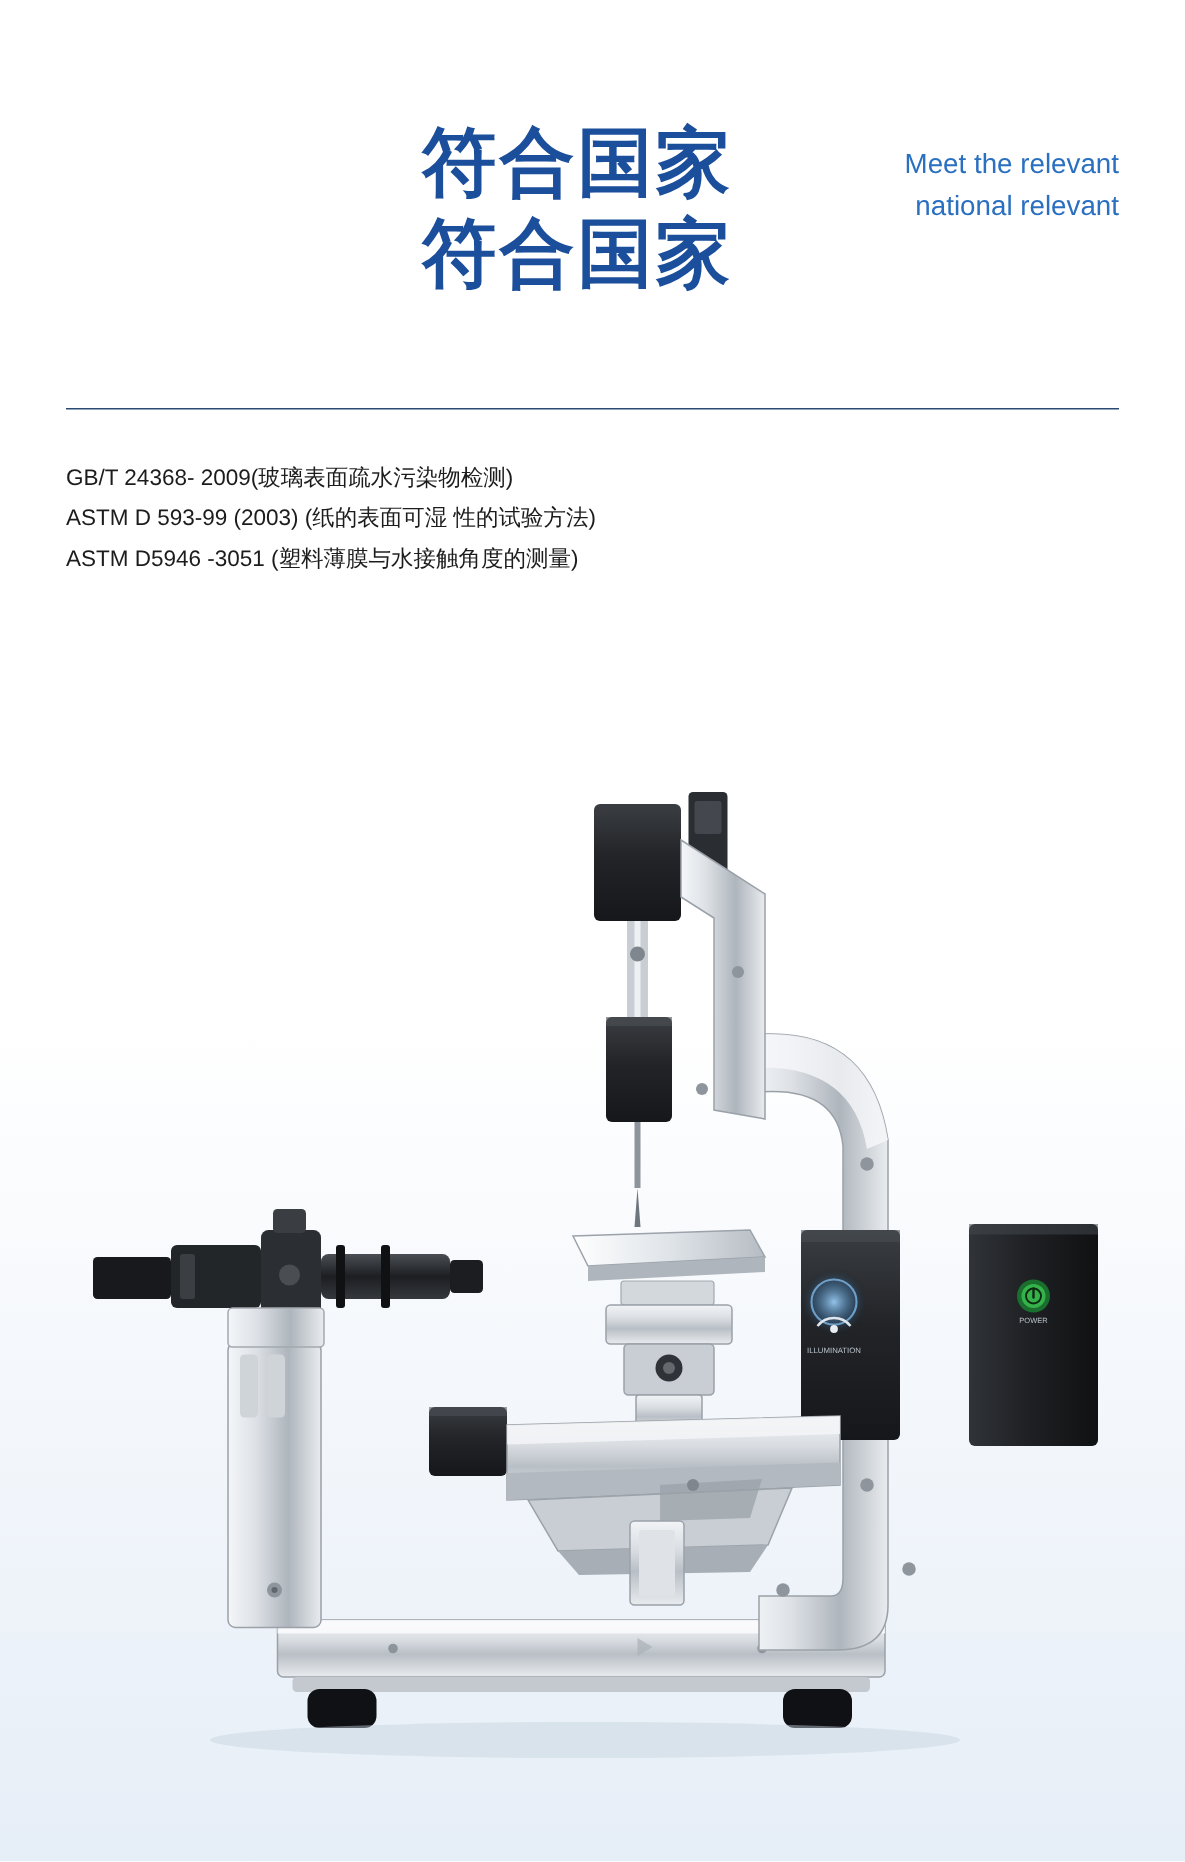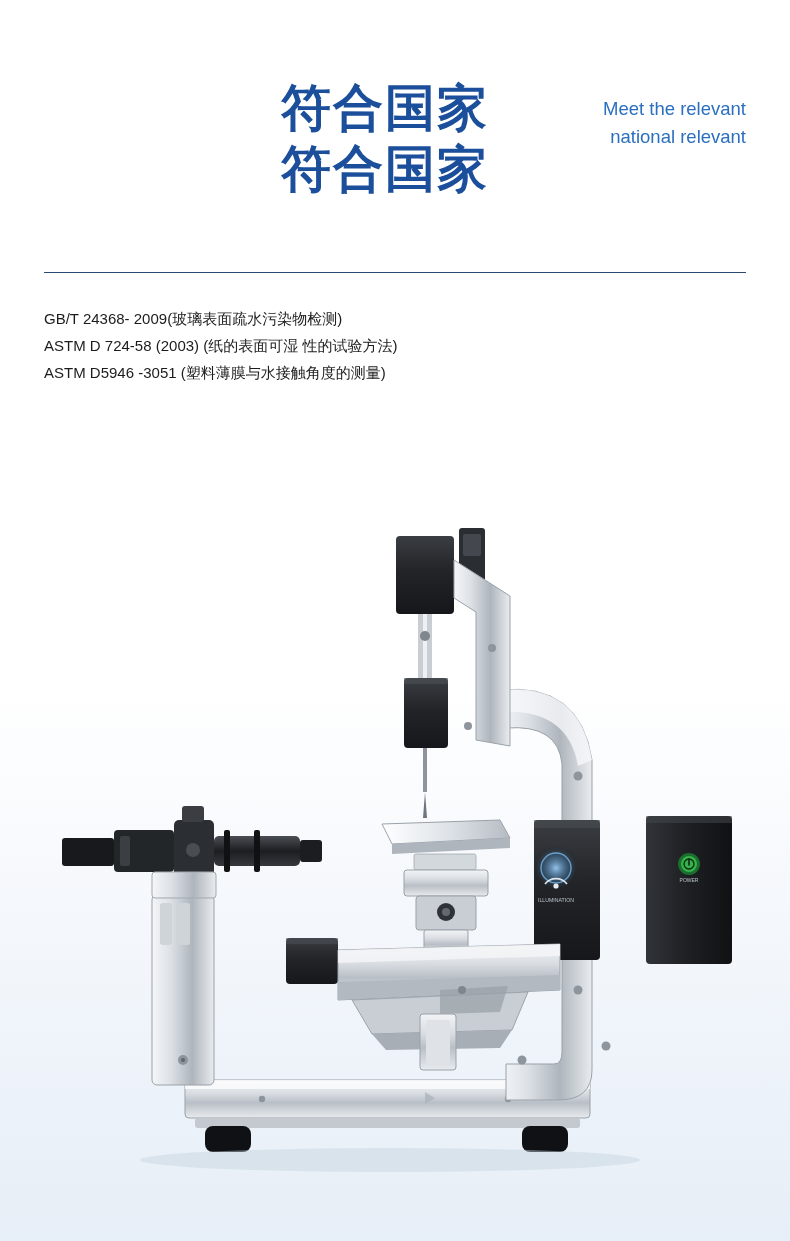--- a/index.html
+++ b/index.html
@@ -96,7 +96,7 @@
 
   <ul class="standards">
     <li>GB/T 24368- 2009(玻璃表面疏水污染物检测)</li>
-    <li>ASTM D 724-58 (2003) (纸的表面可湿 性的试验方法)</li>
+    <li>ASTM D 593-99 (2003) (纸的表面可湿 性的试验方法)</li>
     <li>ASTM D5946 -3051 (塑料薄膜与水接触角度的测量)</li>
   </ul>
 

